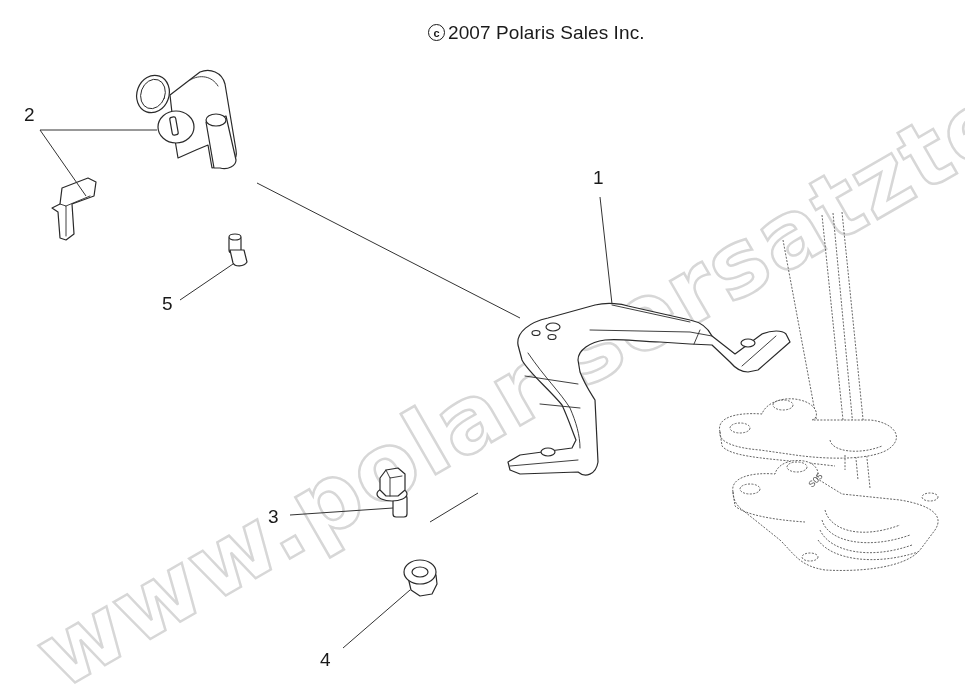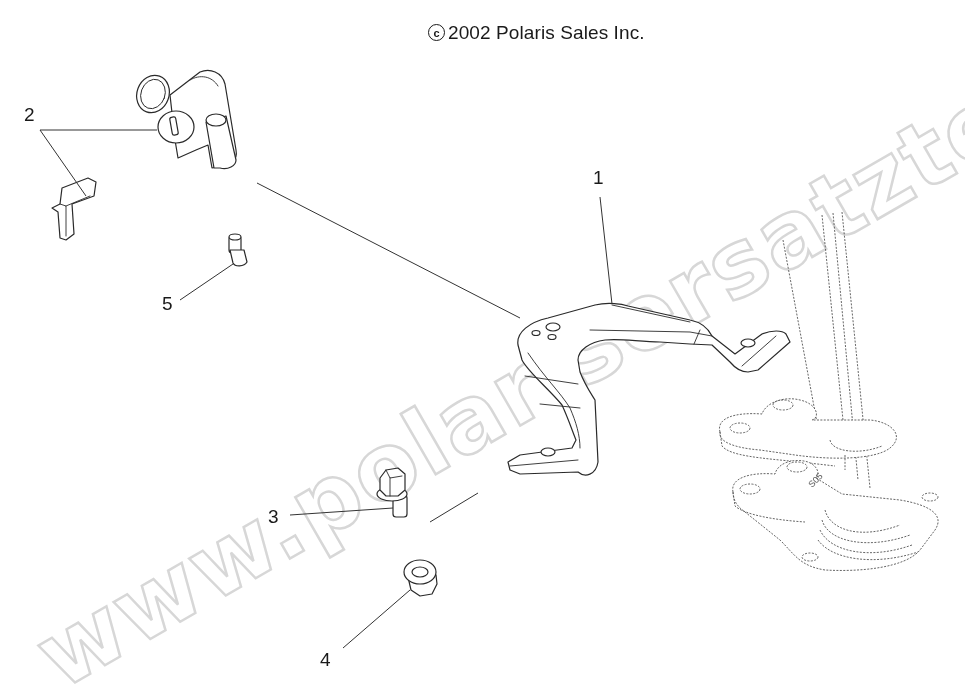--- a/index.html
+++ b/index.html
@@ -25,7 +25,7 @@
   <div class="watermark">www.polarisersatzteile.de</div>
 
   <div class="copyright">
-    <span class="c-sym">c</span><span>2002 Polaris Sales Inc.</span>
+    <span class="c-sym">c</span><span>2007 Polaris Sales Inc.</span>
   </div>
 
   <svg width="965" height="686" viewBox="0 0 965 686" style="position:absolute;left:0;top:0;">

